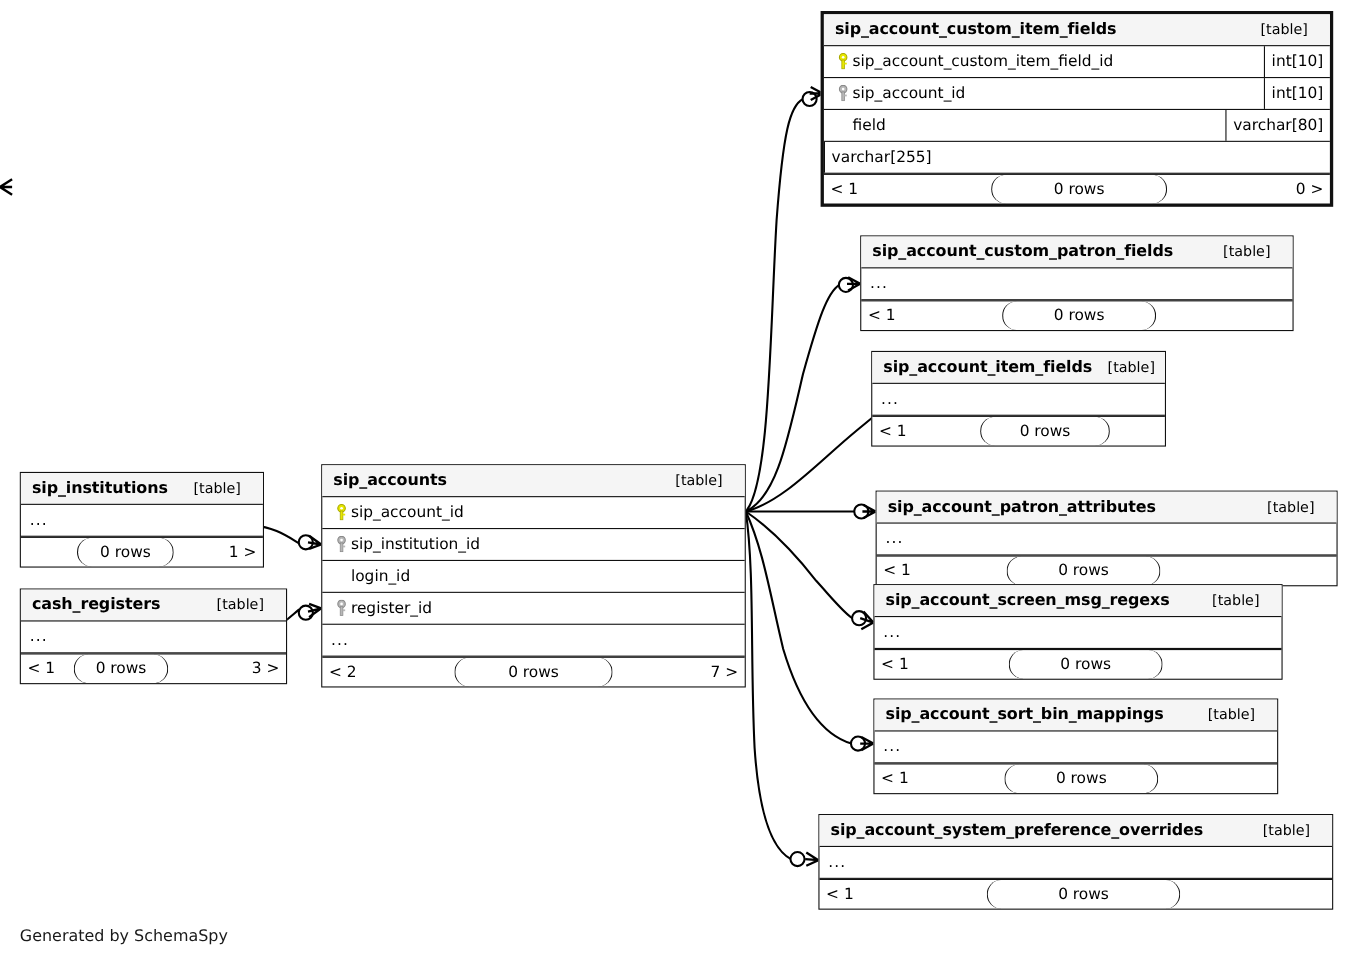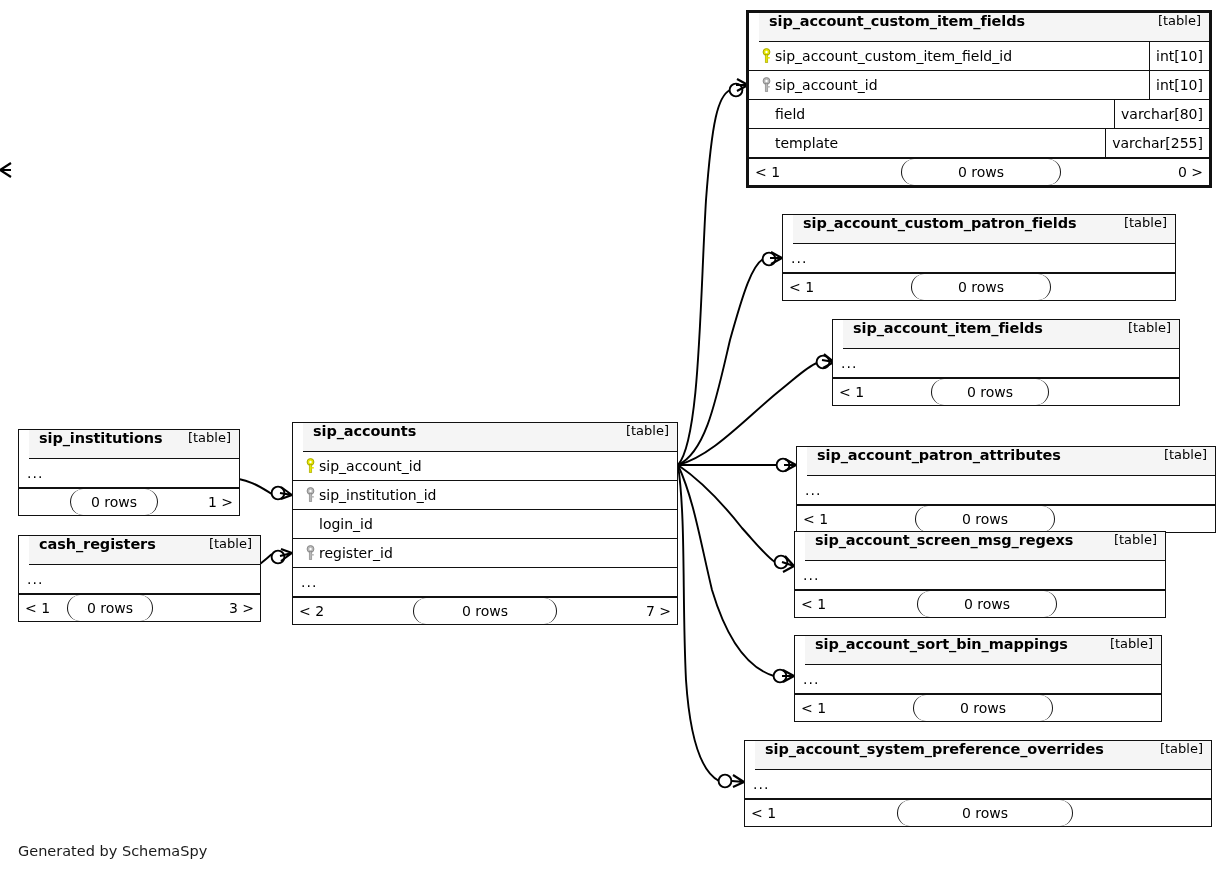--- a/index.html
+++ b/index.html
@@ -50,11 +50,10 @@
     border-bottom: 1.5px solid #111111;
     height: 29px;
     display: flex;
-    align-items: flex-start;
+    align-items: center;
     justify-content: space-between;
-    padding: 0 8px 0 10px;
+    padding: 0 20px 0 10px;
     white-space: nowrap;
-    margin-left: 10px;
   }
   .node-title .tname {
     font-weight: bold;

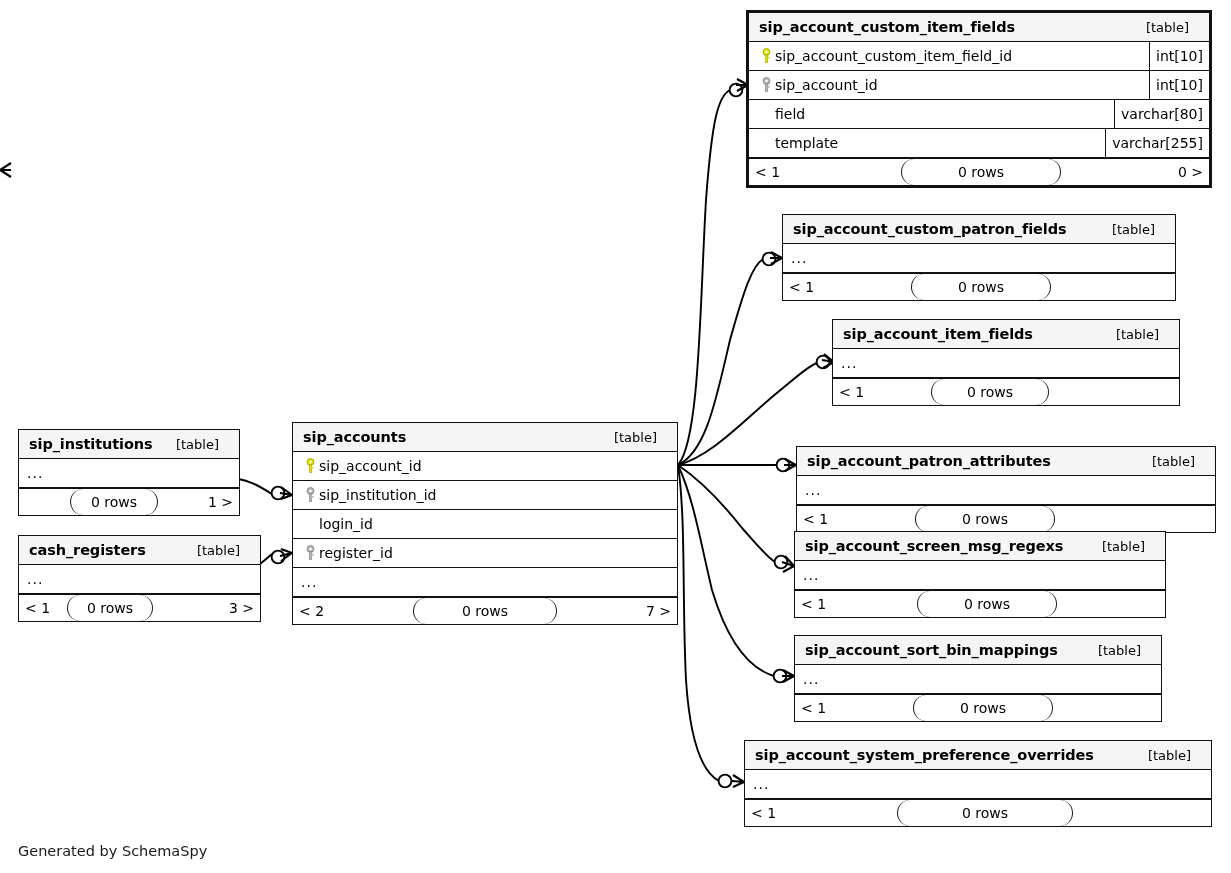--- a/index.html
+++ b/index.html
@@ -255,10 +255,6 @@
       <span class="coltype">varchar[80]</span>
     </div>
     <div class="row">
-      <span class="colname">
-        <span class="keyslot"></span>
-        <span>template</span>
-      </span>
       <span class="coltype">varchar[255]</span>
     </div>
     <div class="footer">

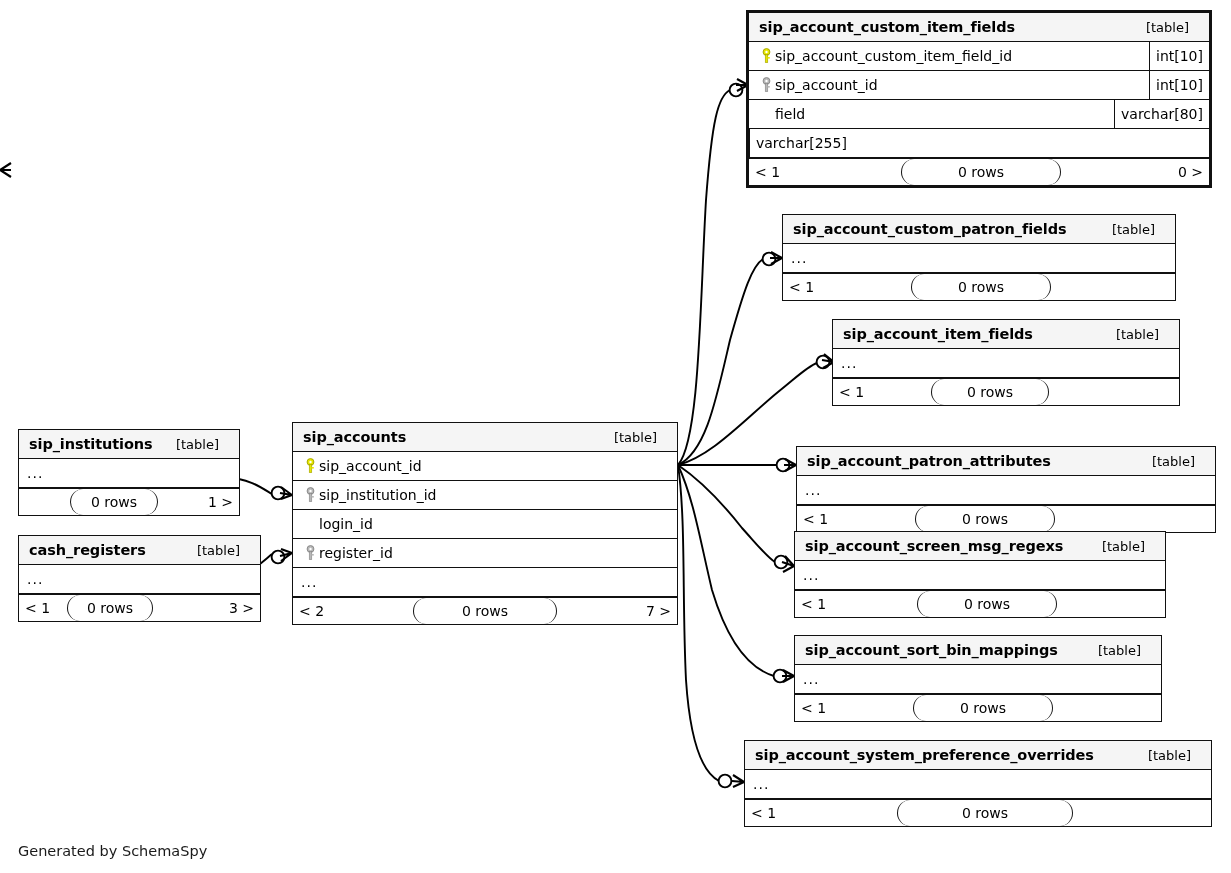--- a/index.html
+++ b/index.html
@@ -279,7 +279,7 @@
     </div>
   </div>
 
-  <div class="node" style="left:832px; top:319px; width:348px;">
+  <div class="node" style="left:792px; top:319px; width:268px;">
     <div class="node-title">
       <span class="tname">sip_account_item_fields</span>
       <span class="ttype">[table]</span>

